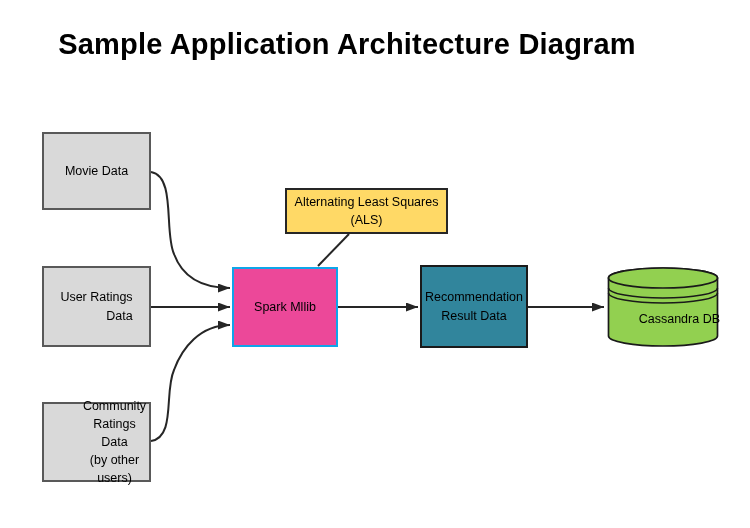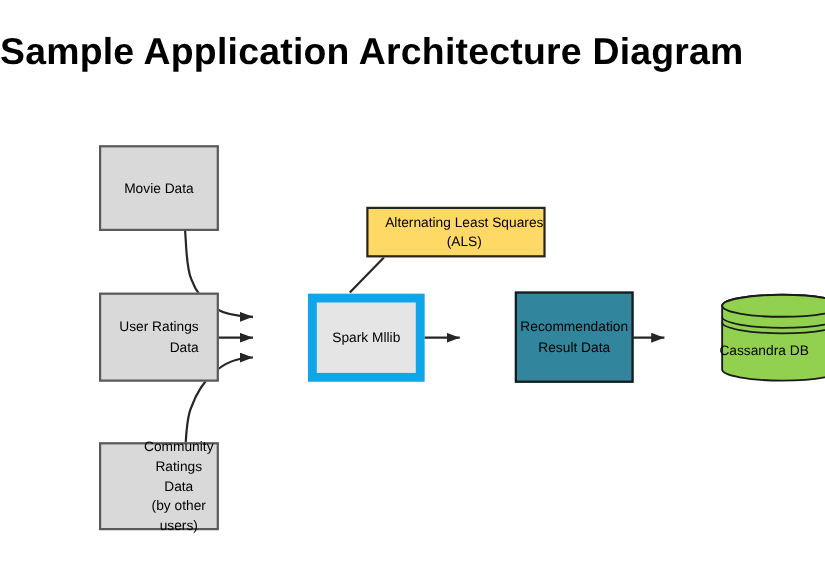--- a/index.html
+++ b/index.html
@@ -20,8 +20,8 @@
     left: 0;
     top: 28px;
     width: 694px;
-    text-align: left;
-    font-size: 34px;
+    text-align: center;
+    font-size: 29px;
     font-weight: bold;
     color: #000000;
     letter-spacing: 0.2px;

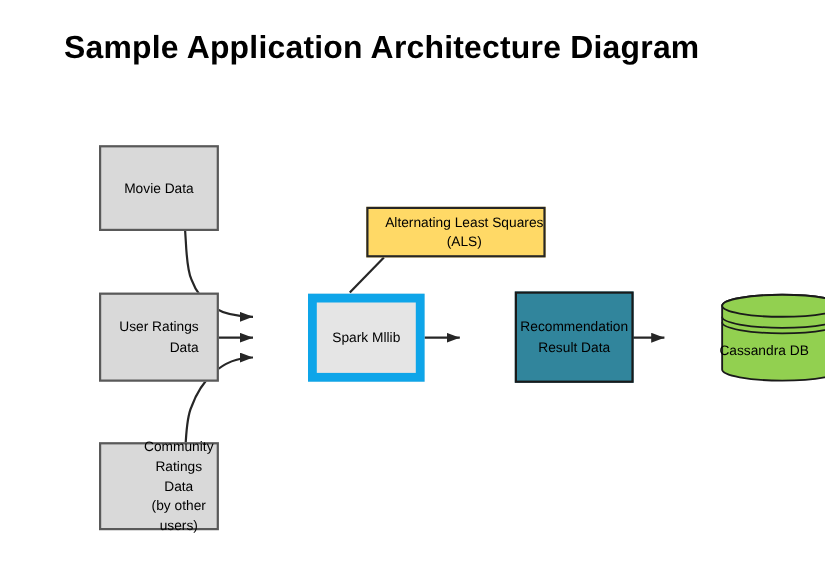--- a/index.html
+++ b/index.html
@@ -40,7 +40,6 @@
     align-items: center;
     justify-content: center;
     text-align: center;
-    margin-left: 48px;
   }
   .node .label {
     white-space: pre-line;

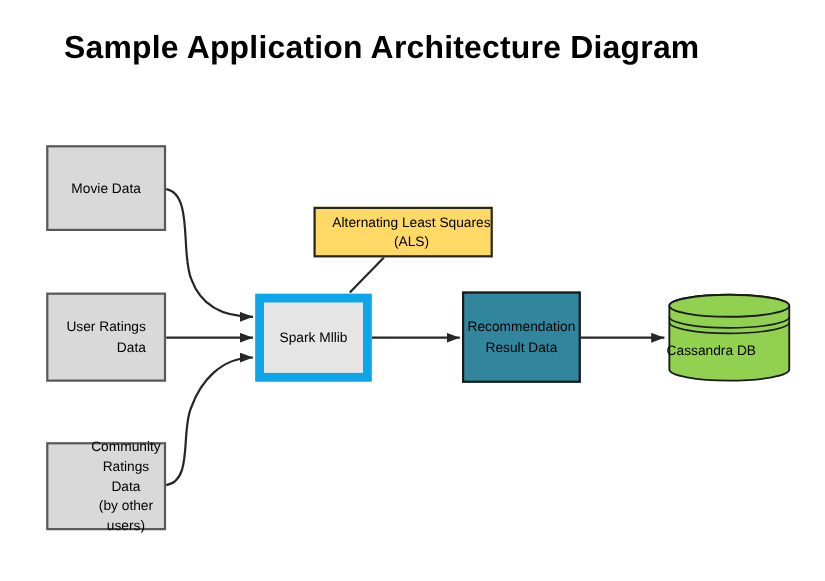--- a/index.html
+++ b/index.html
@@ -54,7 +54,6 @@
   .box-yellow {
     background: #ffd966;
     border: 2px solid #262626;
-    justify-content: flex-end;
   }
   .box-peach {
     background: #e5e5e5;

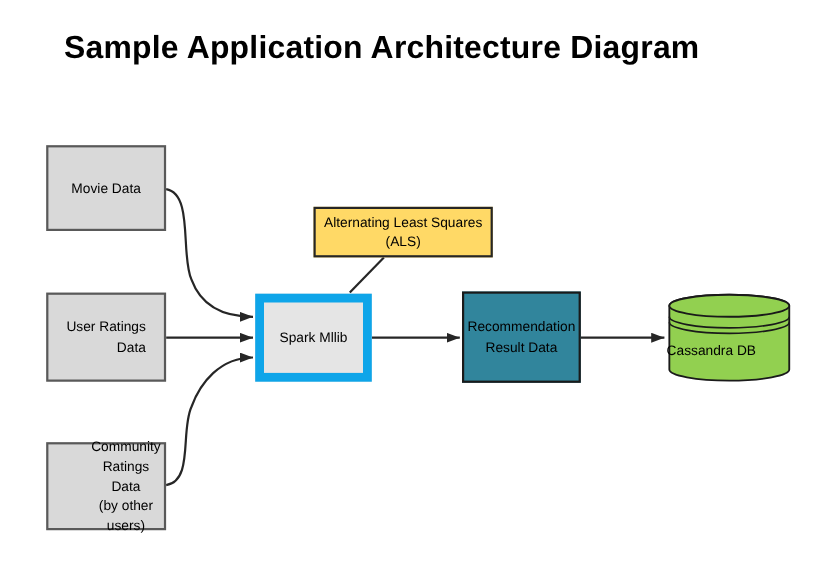--- a/index.html
+++ b/index.html
@@ -56,8 +56,8 @@
     border: 2px solid #262626;
   }
   .box-peach {
-    background: #e5e5e5;
-    border: 8px solid #0ea5e9;
+    background: #ec4899;
+    border: 2px solid #0ea5e9;
   }
   .box-teal {
     background: #31859c;

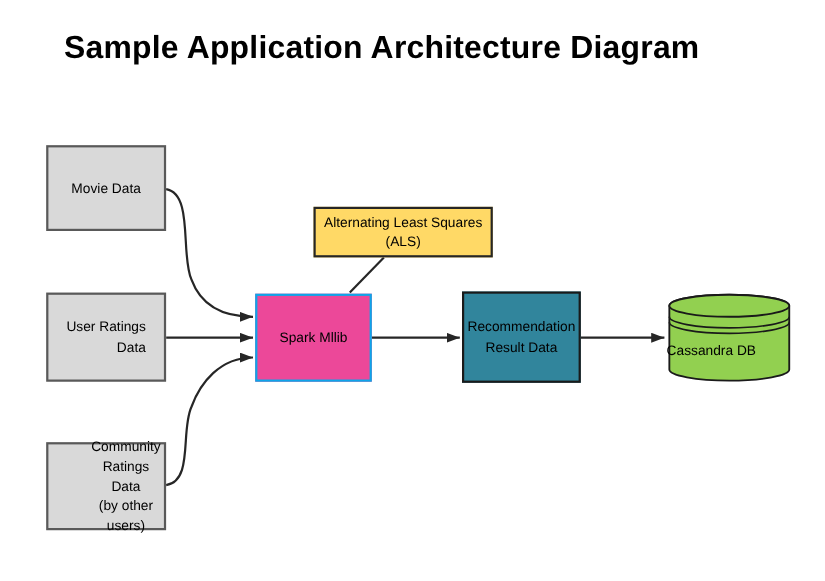--- a/index.html
+++ b/index.html
@@ -75,7 +75,7 @@
     left: 0;
     top: 46px;
     width: 114px;
-    text-align: left;
+    text-align: right;
     font-size: 12.5px;
     color: #000000;
   }

